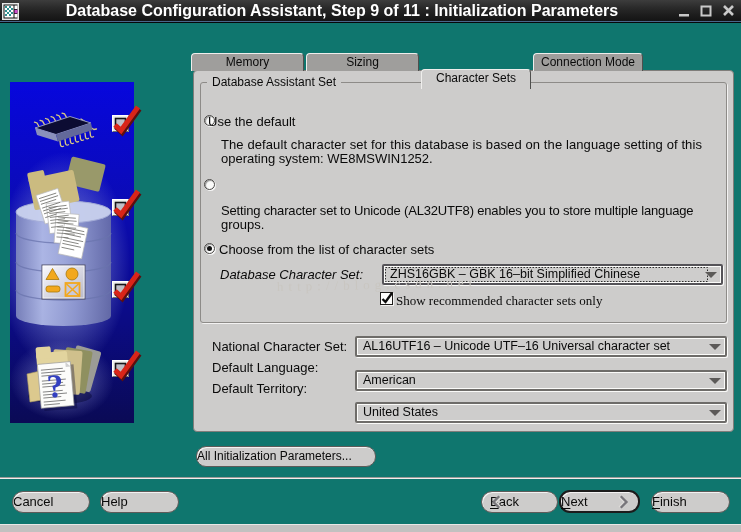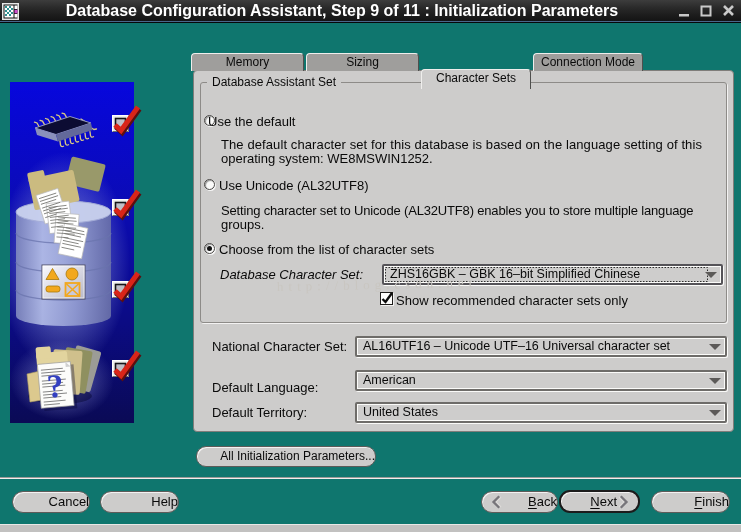--- a/index.html
+++ b/index.html
@@ -284,7 +284,6 @@
   <div class="txt" style="left:221px;top:151px;">operating system: WE8MSWIN1252.</div>
 
   <div class="radio" style="left:204px;top:179px;"></div>
-  <div class="txt" style="left:219px;top:178px;">Use Unicode (AL32UTF8)</div>
   <div class="txt" style="left:221px;top:203px;letter-spacing:-0.17px;">Setting character set to Unicode (AL32UTF8) enables you to store multiple language</div>
   <div class="txt" style="left:221px;top:217px;">groups.</div>
 

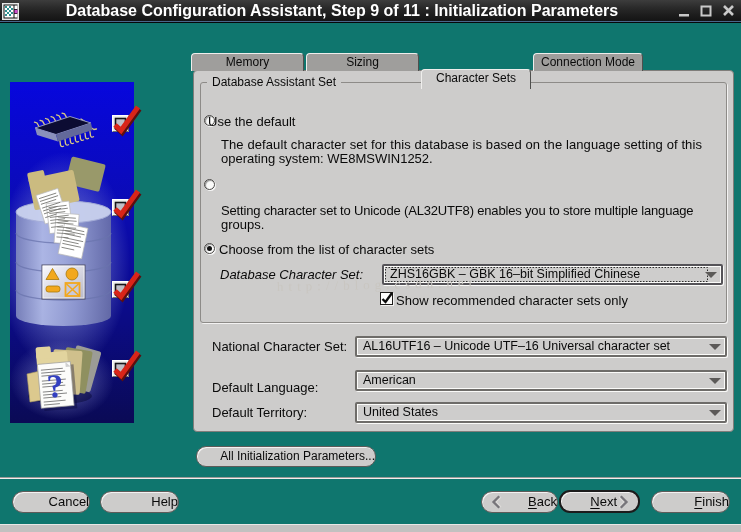--- a/index.html
+++ b/index.html
@@ -300,7 +300,7 @@
         <path d="M1.5,7 L4.5,10 L11,1" stroke="#0d0d0d" stroke-width="2.4" fill="none"></path>
       </svg>
     </div>
-  <div class="txt" style="left:396px;top:293px;">Show recommended character sets only</div>
+  <div class="txt" style="left:396px;top:293px;font-family:Liberation Serif, serif;">Show recommended character sets only</div>
 
   <div id="wm">http://blog.csdn.net</div>
 

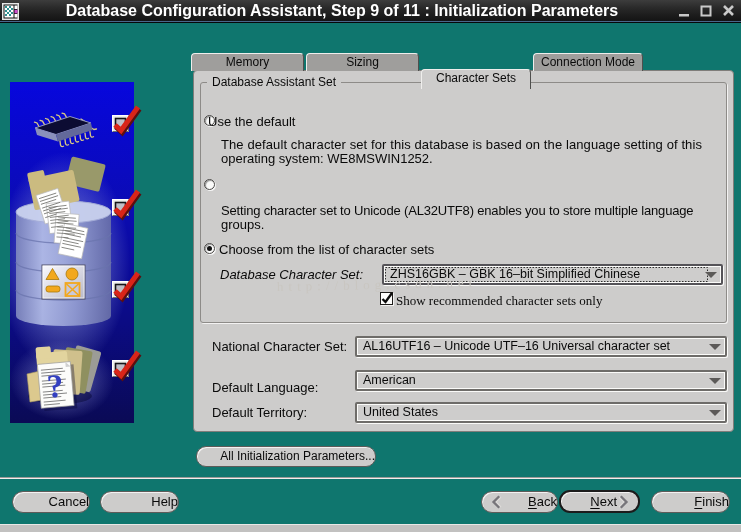--- a/index.html
+++ b/index.html
@@ -306,7 +306,7 @@
 
   <div class="txt" style="left:212px;top:339px;">National Character Set:</div>
   <div class="combo" style="left:355px;top:336px;width:362px;">AL16UTF16 – Unicode UTF–16 Universal character set<div class="arr"></div></div>
-  <div class="txt" style="left:212px;top:380px;">Default Language:</div>
+  <div class="txt" style="left:212px;top:360px;">Default Language:</div>
   <div class="combo" style="left:355px;top:370px;width:362px;">American<div class="arr"></div></div>
   <div class="txt" style="left:212px;top:405px;text-align:center;">Default Territory:</div>
   <div class="combo" style="left:355px;top:402px;width:362px;">United States<div class="arr"></div></div>

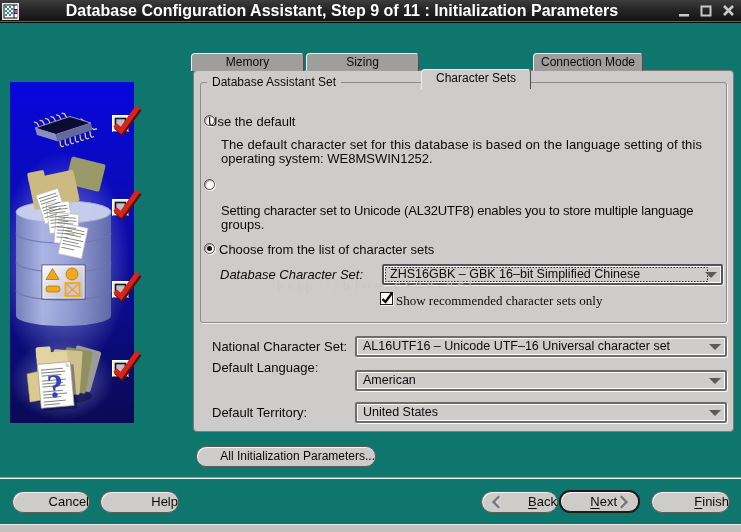--- a/index.html
+++ b/index.html
@@ -308,7 +308,7 @@
   <div class="combo" style="left:355px;top:336px;width:362px;">AL16UTF16 – Unicode UTF–16 Universal character set<div class="arr"></div></div>
   <div class="txt" style="left:212px;top:360px;">Default Language:</div>
   <div class="combo" style="left:355px;top:370px;width:362px;">American<div class="arr"></div></div>
-  <div class="txt" style="left:212px;top:405px;text-align:center;">Default Territory:</div>
+  <div class="txt" style="left:212px;top:381px;text-align:center;">Default Territory:</div>
   <div class="combo" style="left:355px;top:402px;width:362px;">United States<div class="arr"></div></div>
 
   <div class="btn" id="allinit">All Initialization Parameters...</div>

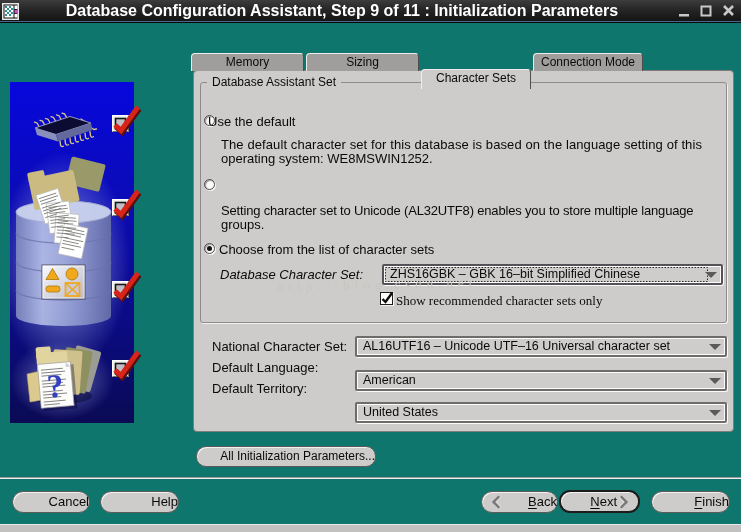--- a/index.html
+++ b/index.html
@@ -46,7 +46,7 @@
     color:#c9c6c1;letter-spacing:5px;z-index:9;transform:rotate(-1.2deg);}
   
   .btn{position:absolute;height:20px;background:#cdcccb;border:1px solid #5d5b59;
-    border-radius:11px;text-align:right;font-size:13px;color:#0a0a0a;line-height:20px;
+    border-radius:11px;text-align:left;font-size:13px;color:#0a0a0a;line-height:20px;
     box-shadow:inset 1px 1px 0 rgba(255,255,255,.75);}
   .u{text-decoration:underline;text-underline-offset:2px;}
   #allinit{left:196px;top:446px;width:178px;height:19px;line-height:19px;border-radius:10px;font-size:12px;}

